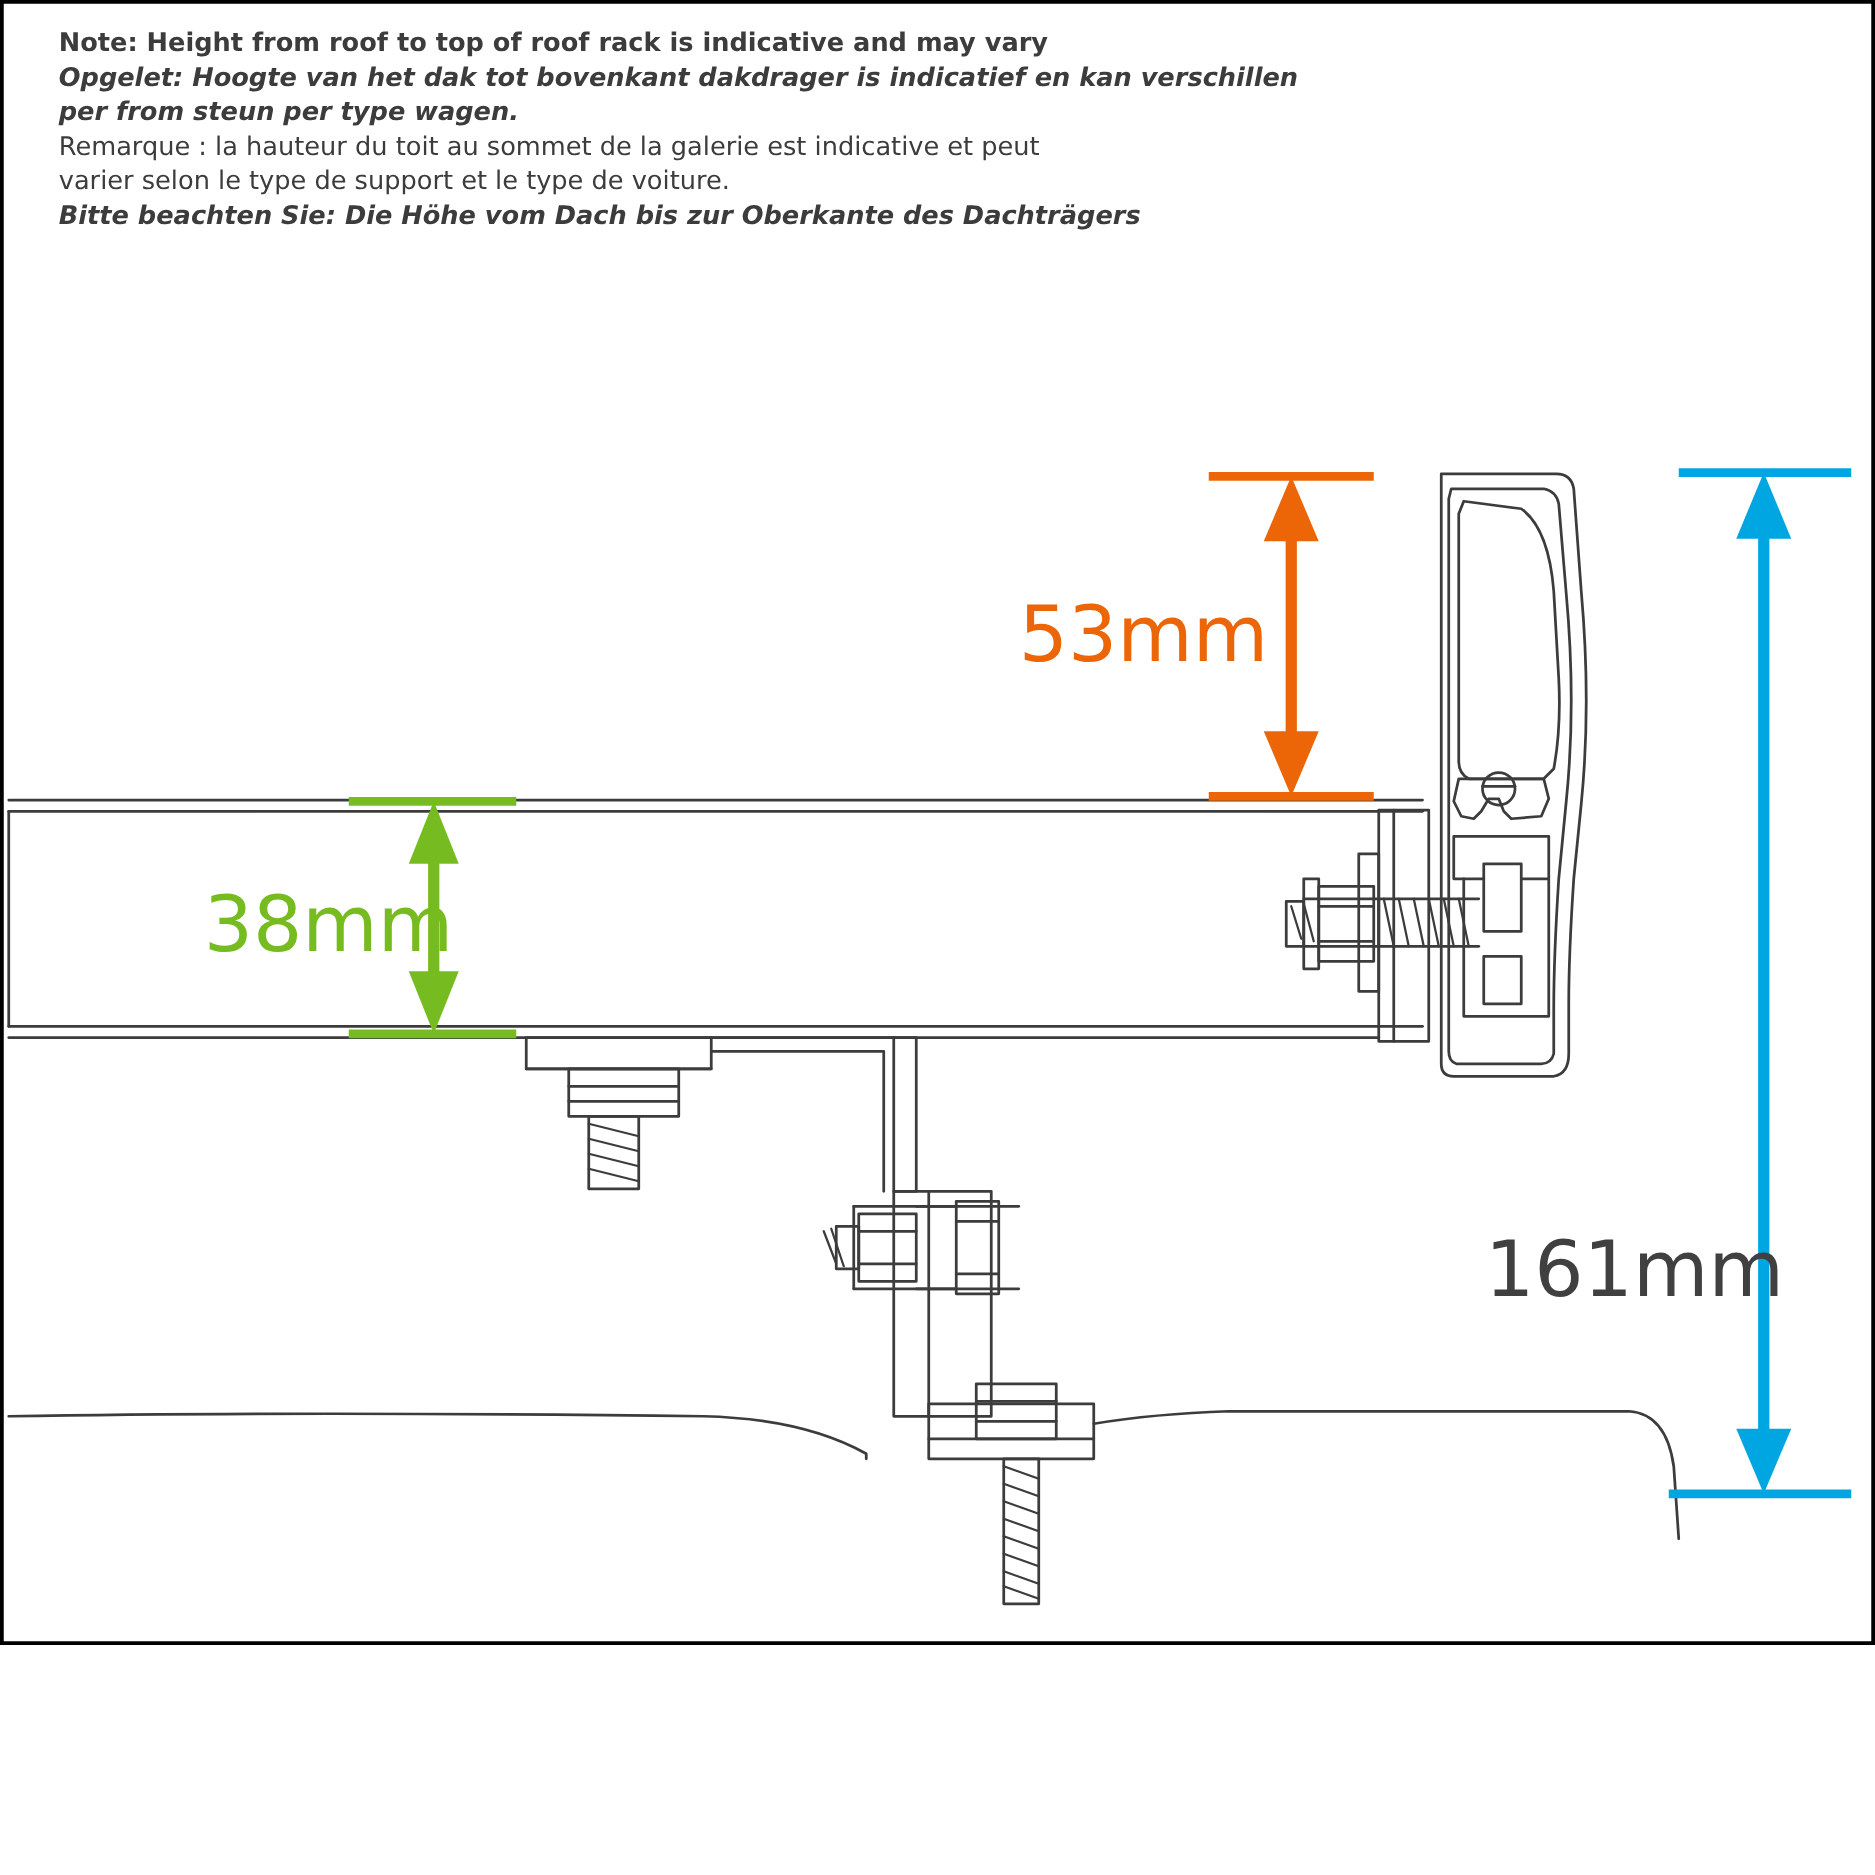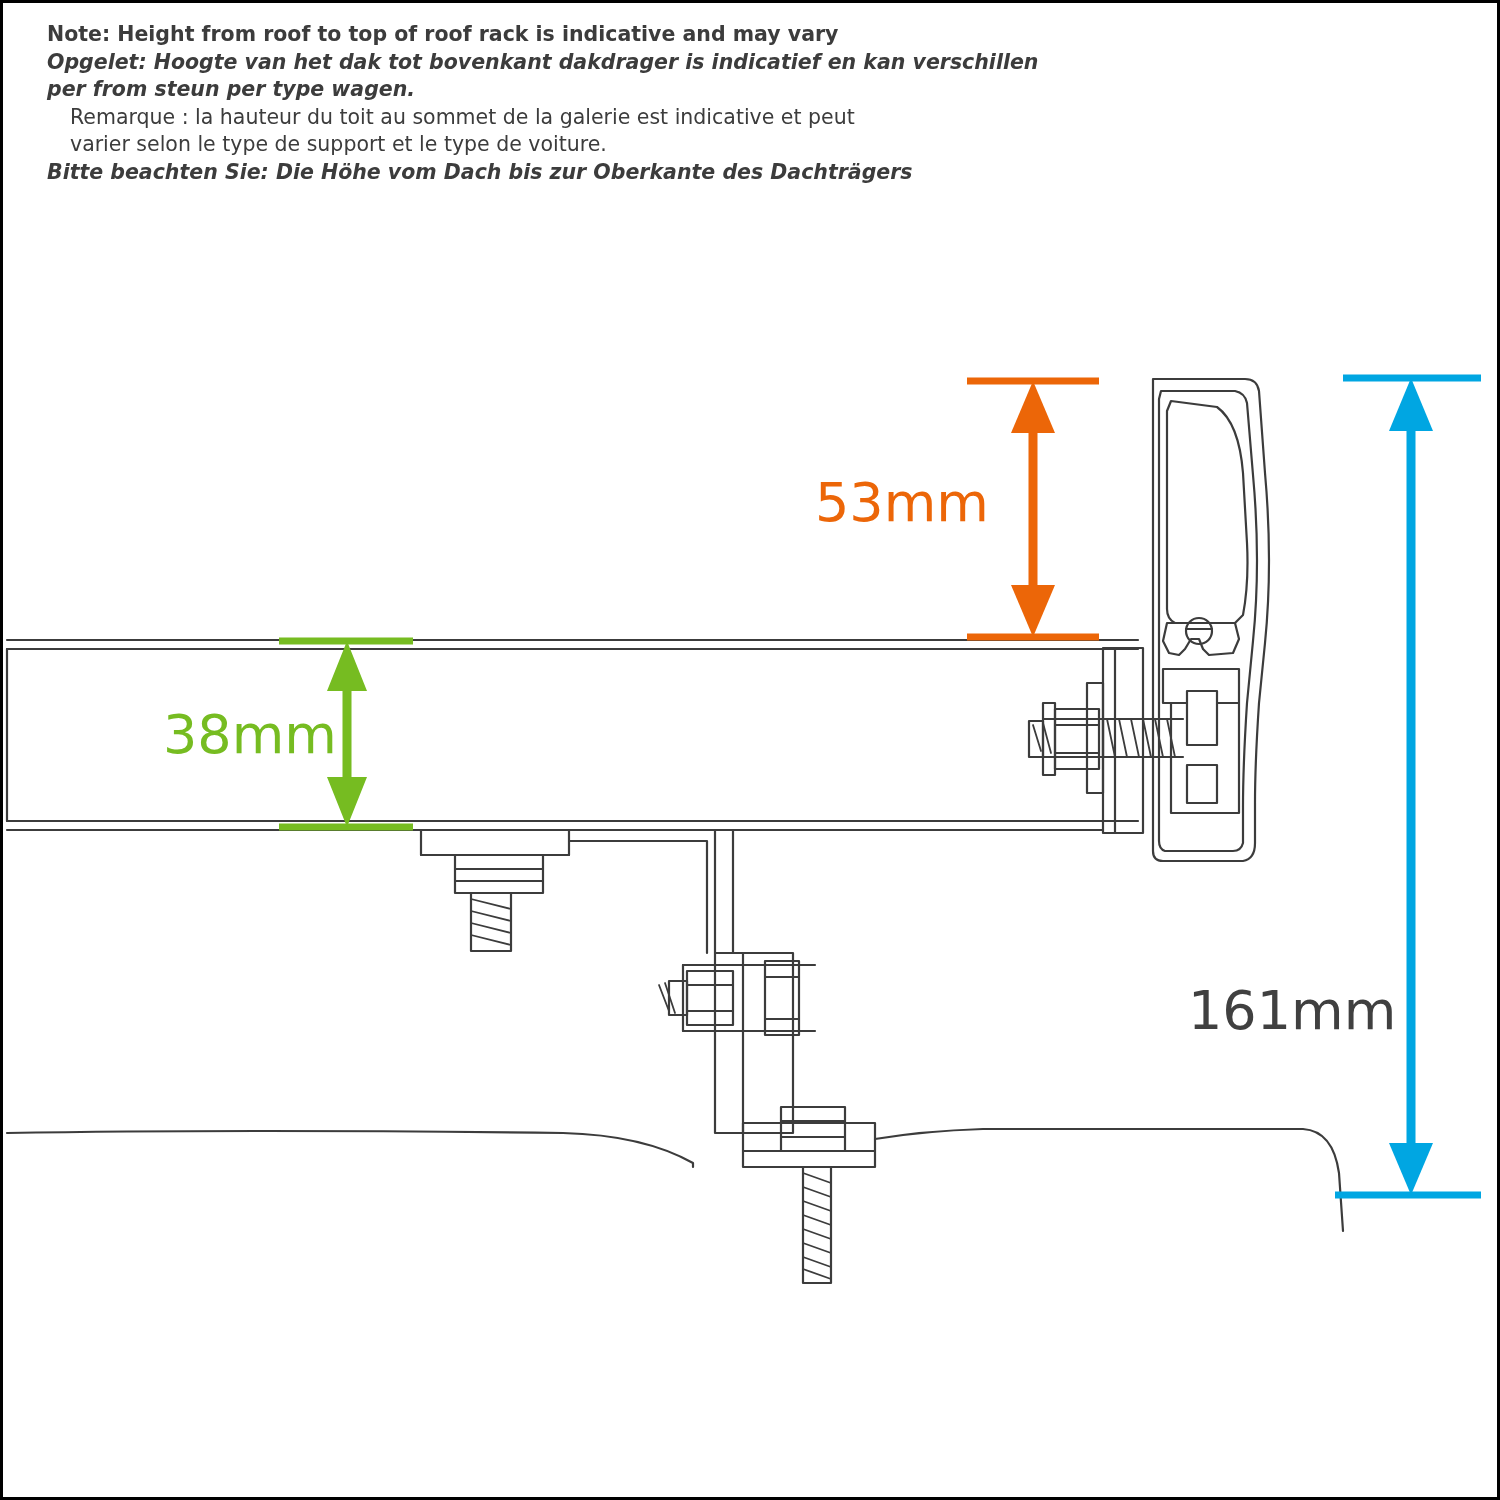--- a/index.html
+++ b/index.html
@@ -13,7 +13,7 @@
   #page {
     position: relative;
     width: 1500px;
-    height: 1500px;
+    height: 1316px;
     background: #ffffff;
     border: 3px solid #000000;
     box-sizing: border-box;

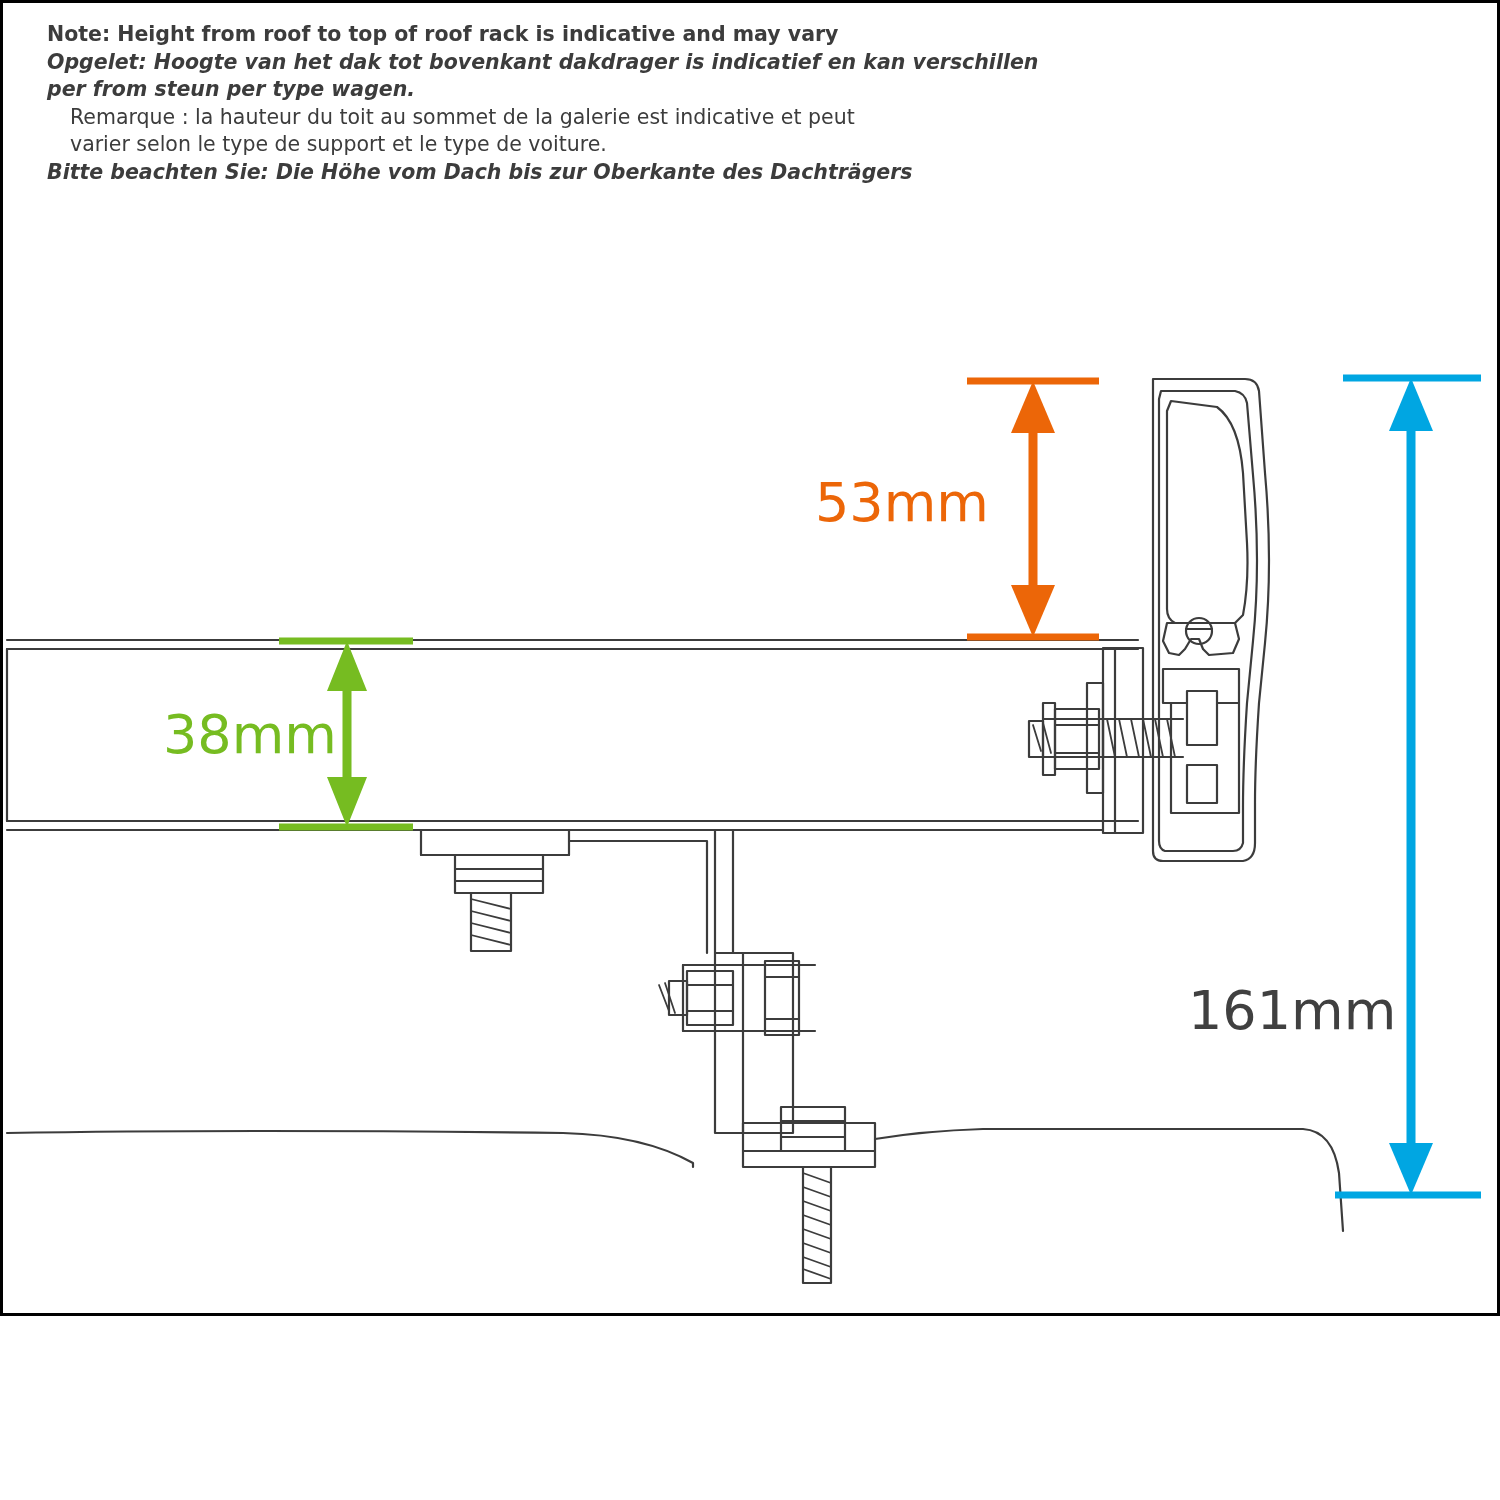--- a/index.html
+++ b/index.html
@@ -33,7 +33,7 @@
   }
   .notes .b  { font-weight: bold; }
   .notes .bi { font-weight: bold; font-style: italic; }
-  .notes .r  { font-weight: normal; margin-left: 23px; }
+  .notes .r  { font-weight: normal; }
 
   svg.drawing {
     position: absolute;

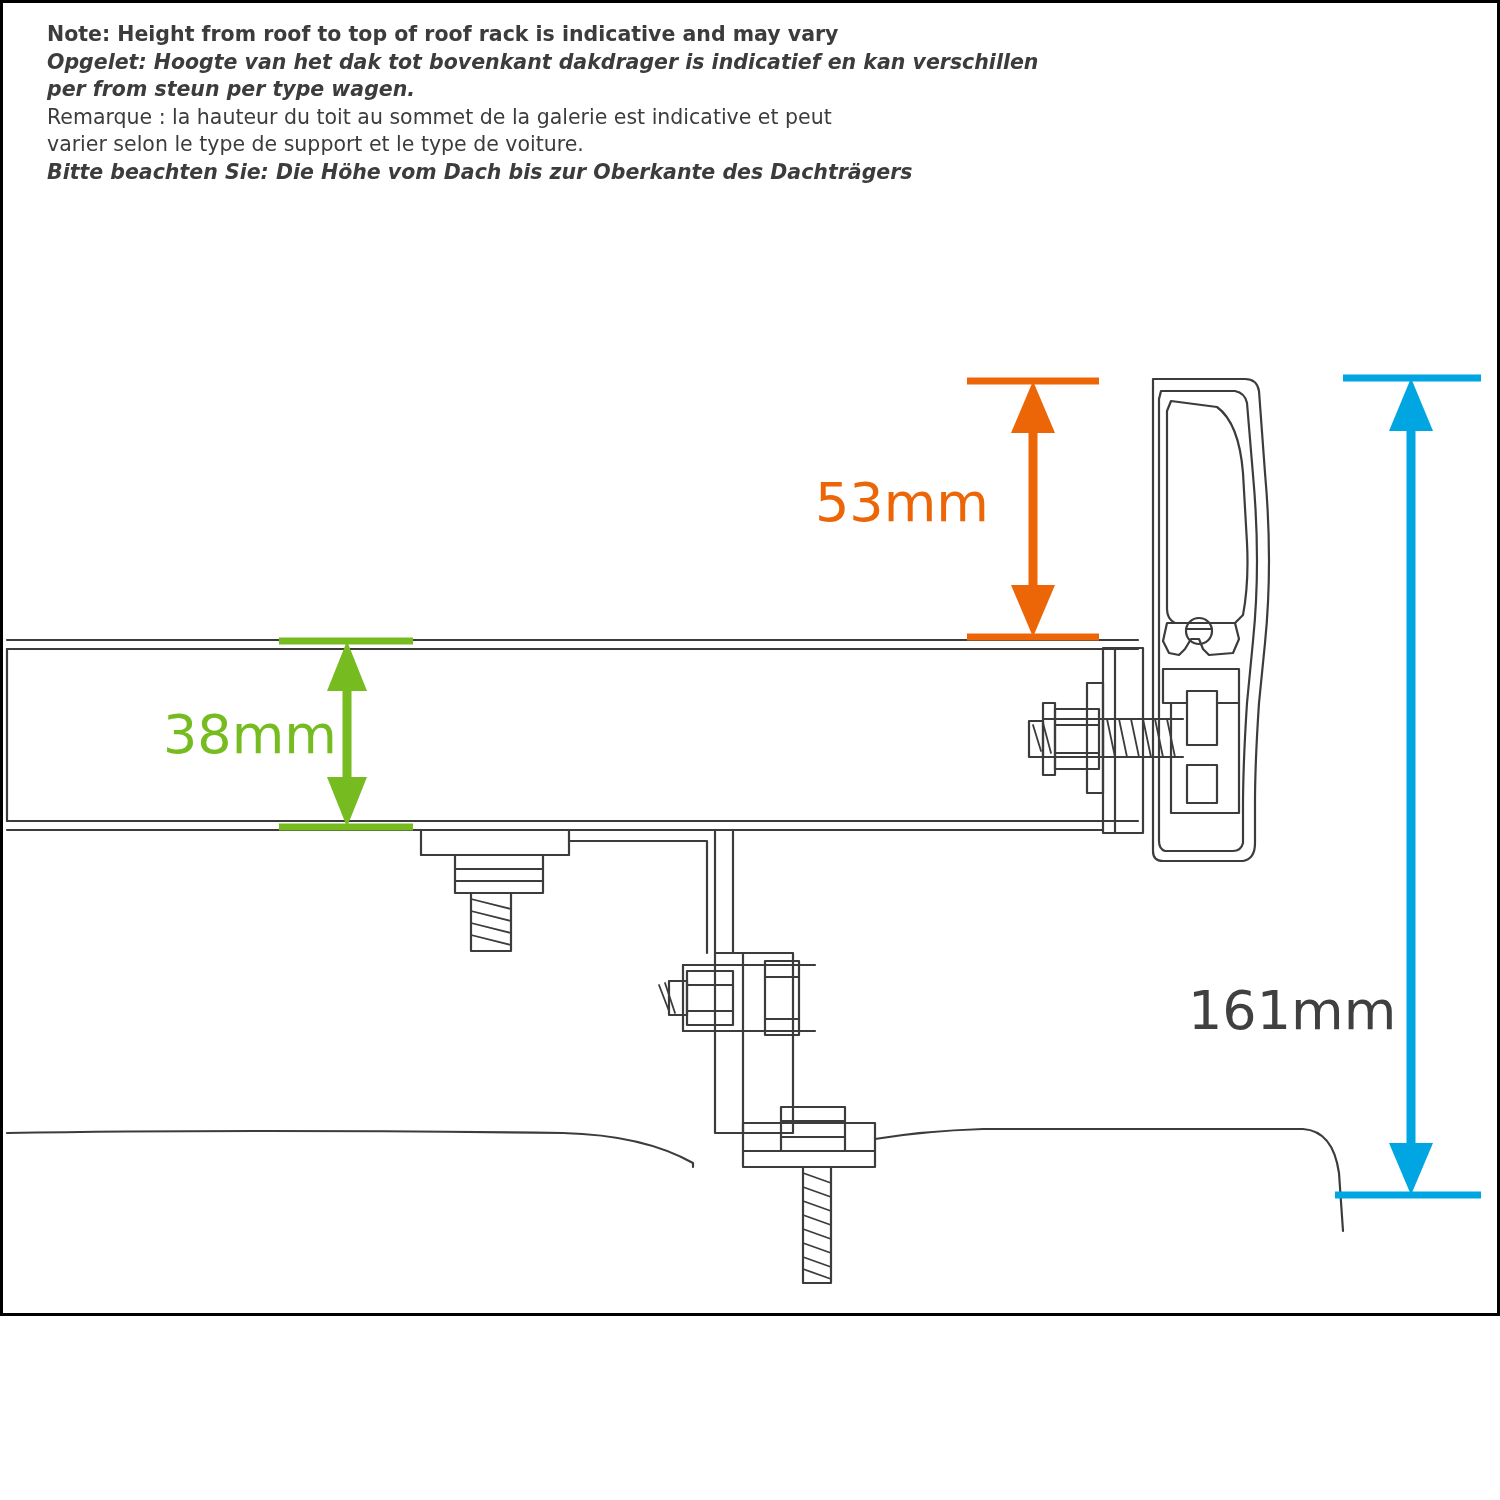--- a/index.html
+++ b/index.html
@@ -44,7 +44,7 @@
   }
   .dimlabel {
     position: absolute;
-    font-size: 54px;
+    font-size: 62px;
     font-weight: 400;
     letter-spacing: 0px;
     white-space: nowrap;

